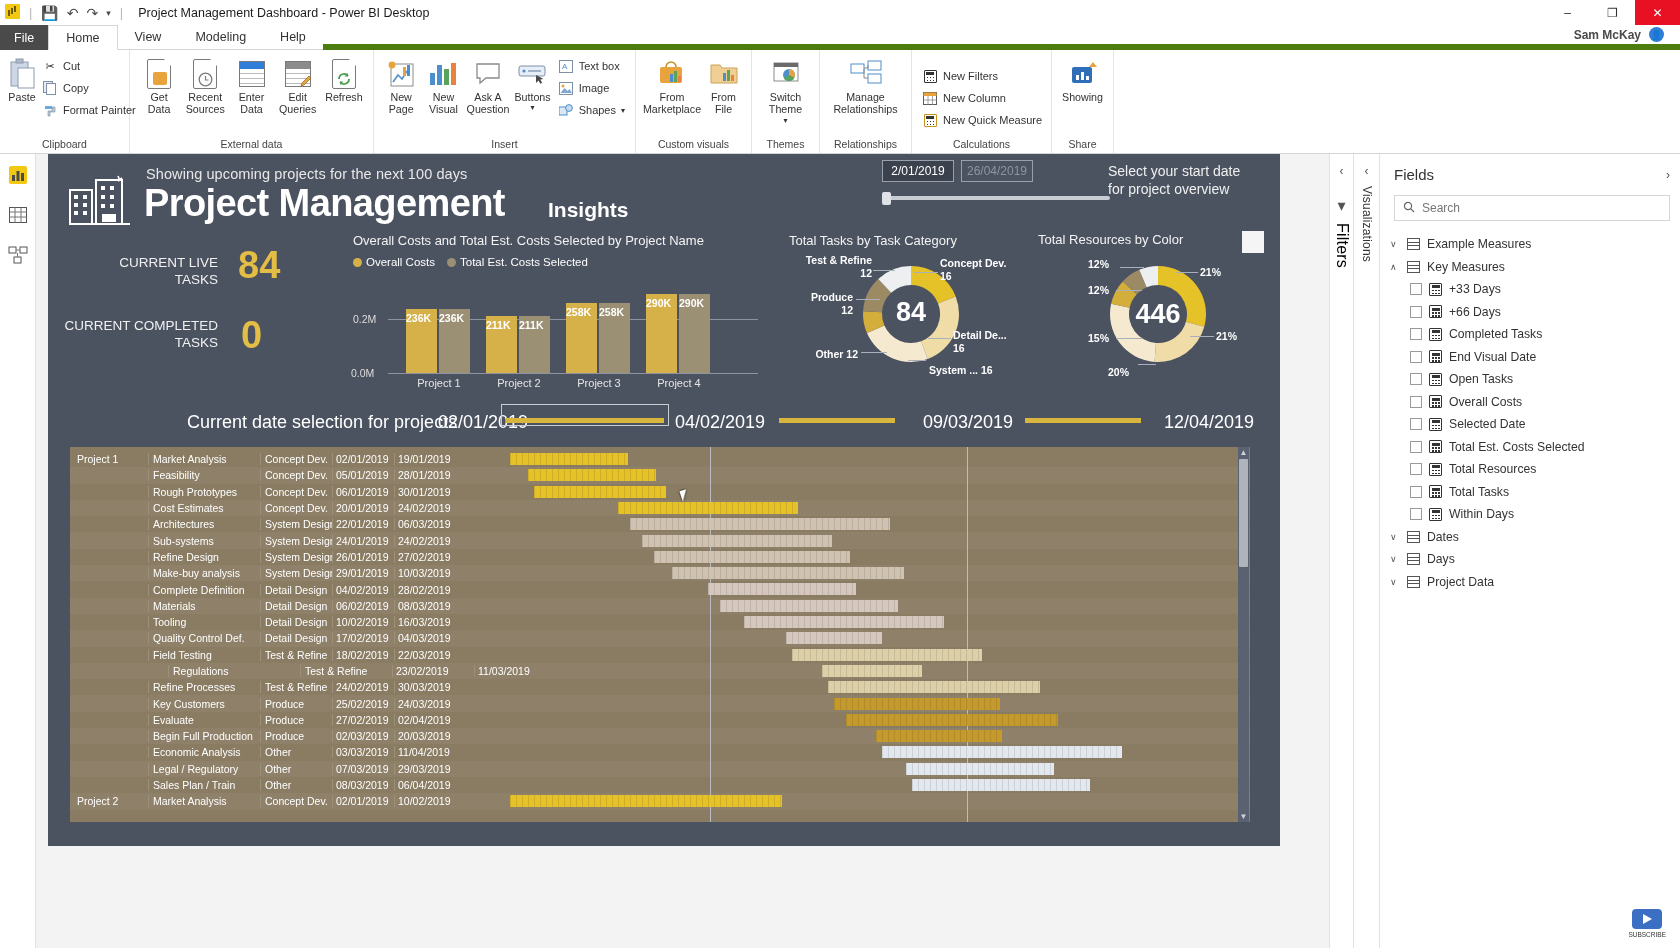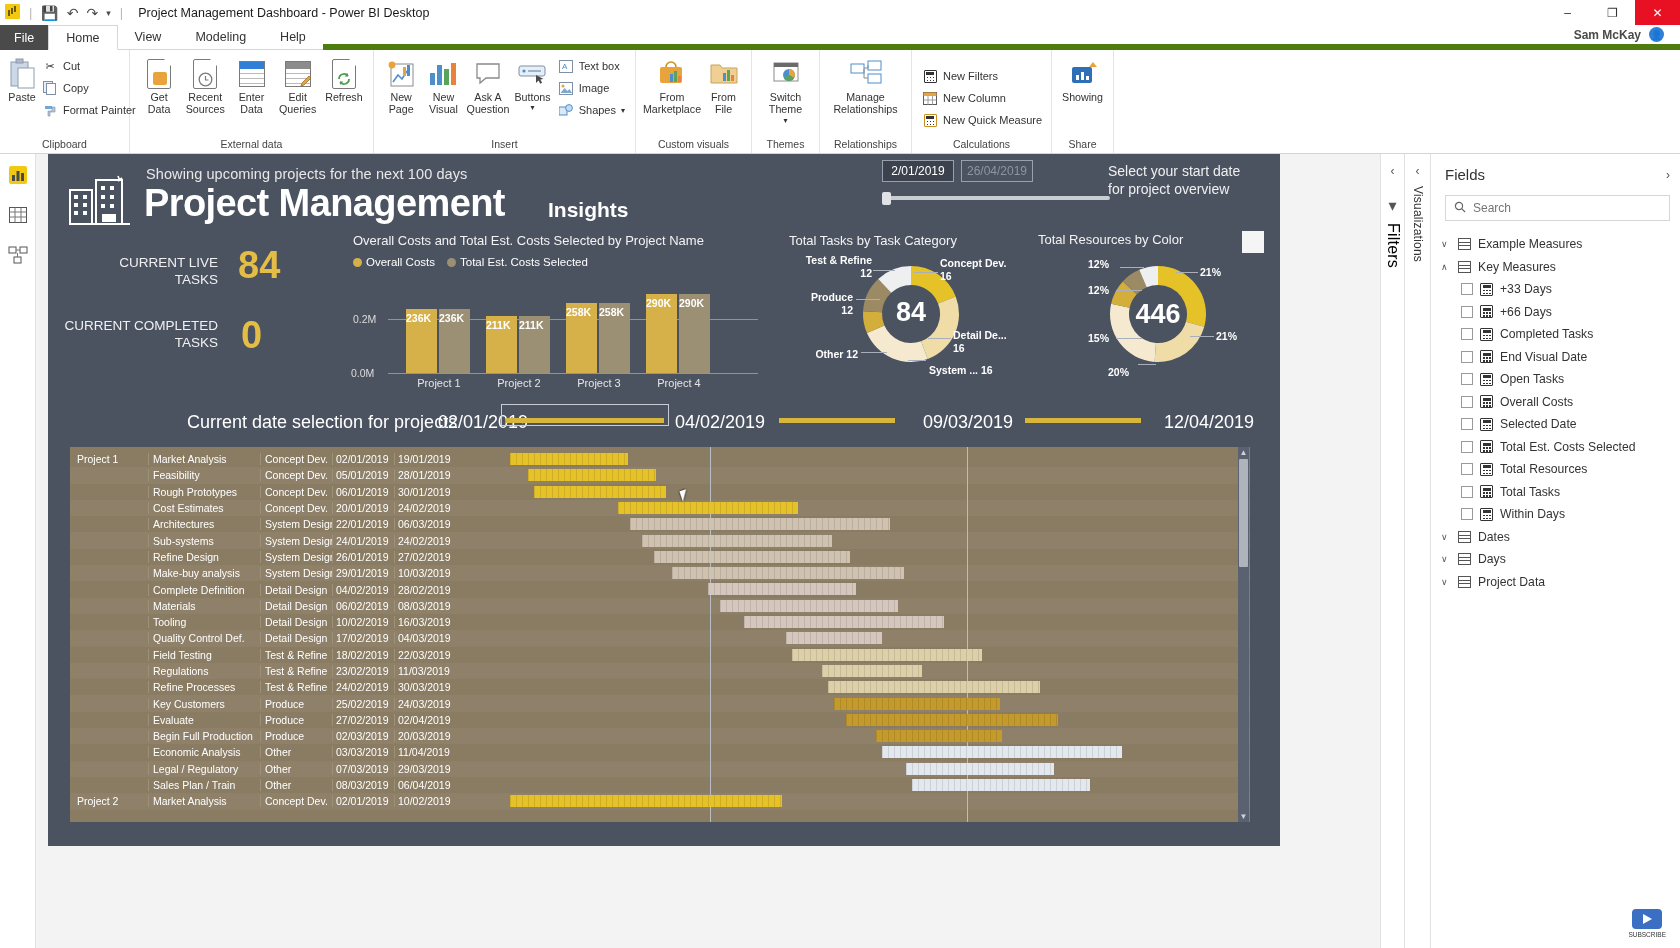--- a/index.html
+++ b/index.html
@@ -188,7 +188,7 @@
                display: flex; flex-direction: column; align-items: center;
                padding-top: 10px; font-size: 12px; color: #333; }
   .vtext { writing-mode: vertical-rl; margin-top: 8px; letter-spacing: .2px; }
-  .fields { width: 250px; background: #fff; border-left: 1px solid #e2e2e2;
+  .fields { width: 301px; background: #fff; border-left: 1px solid #e2e2e2;
             display: flex; flex-direction: column; }
   .fields-hdr { display: flex; align-items: center; justify-content: space-between;
                 padding: 12px 10px 8px 14px; }

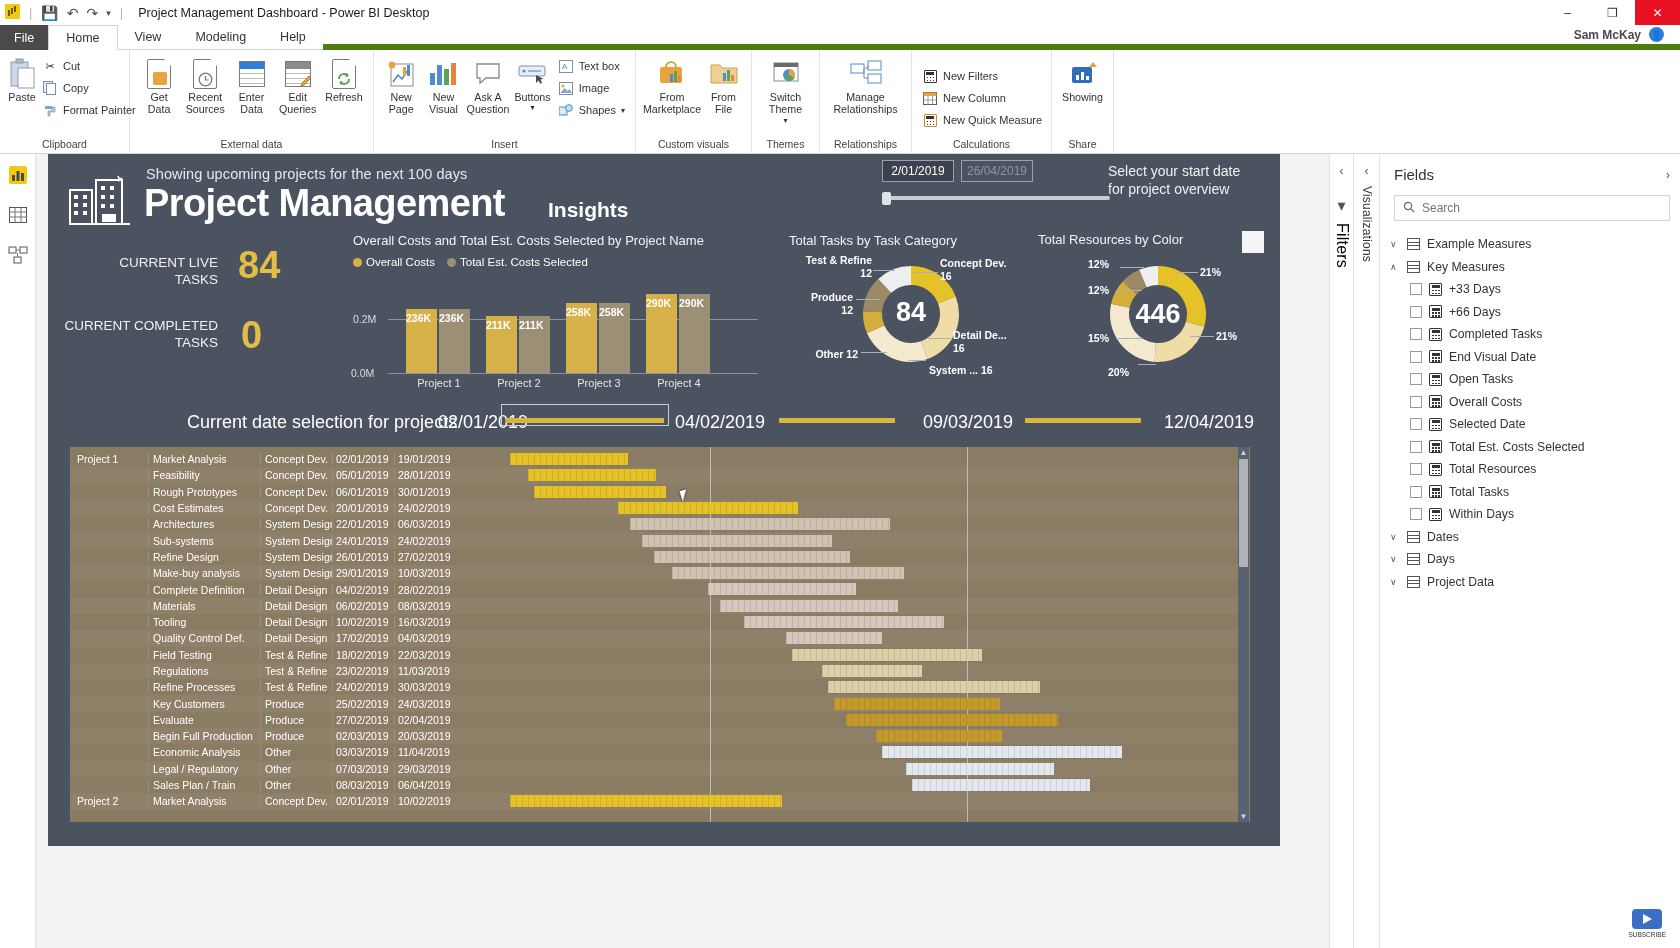--- a/index.html
+++ b/index.html
@@ -839,7 +839,7 @@
                 <div class="c-d1">18/02/2019</div>
                 <div class="c-d2">22/03/2019</div>
               </div>
-              <div class="grow" style="background: rgba(255, 255, 255, 0.043);">
+              <div class="grow" style="background: rgba(255, 255, 255, 0.043); gap: 20px;">
                 <div class="c-proj"></div>
                 <div class="c-task">Regulations</div>
                 <div class="c-cat">Test &amp; Refine</div>

